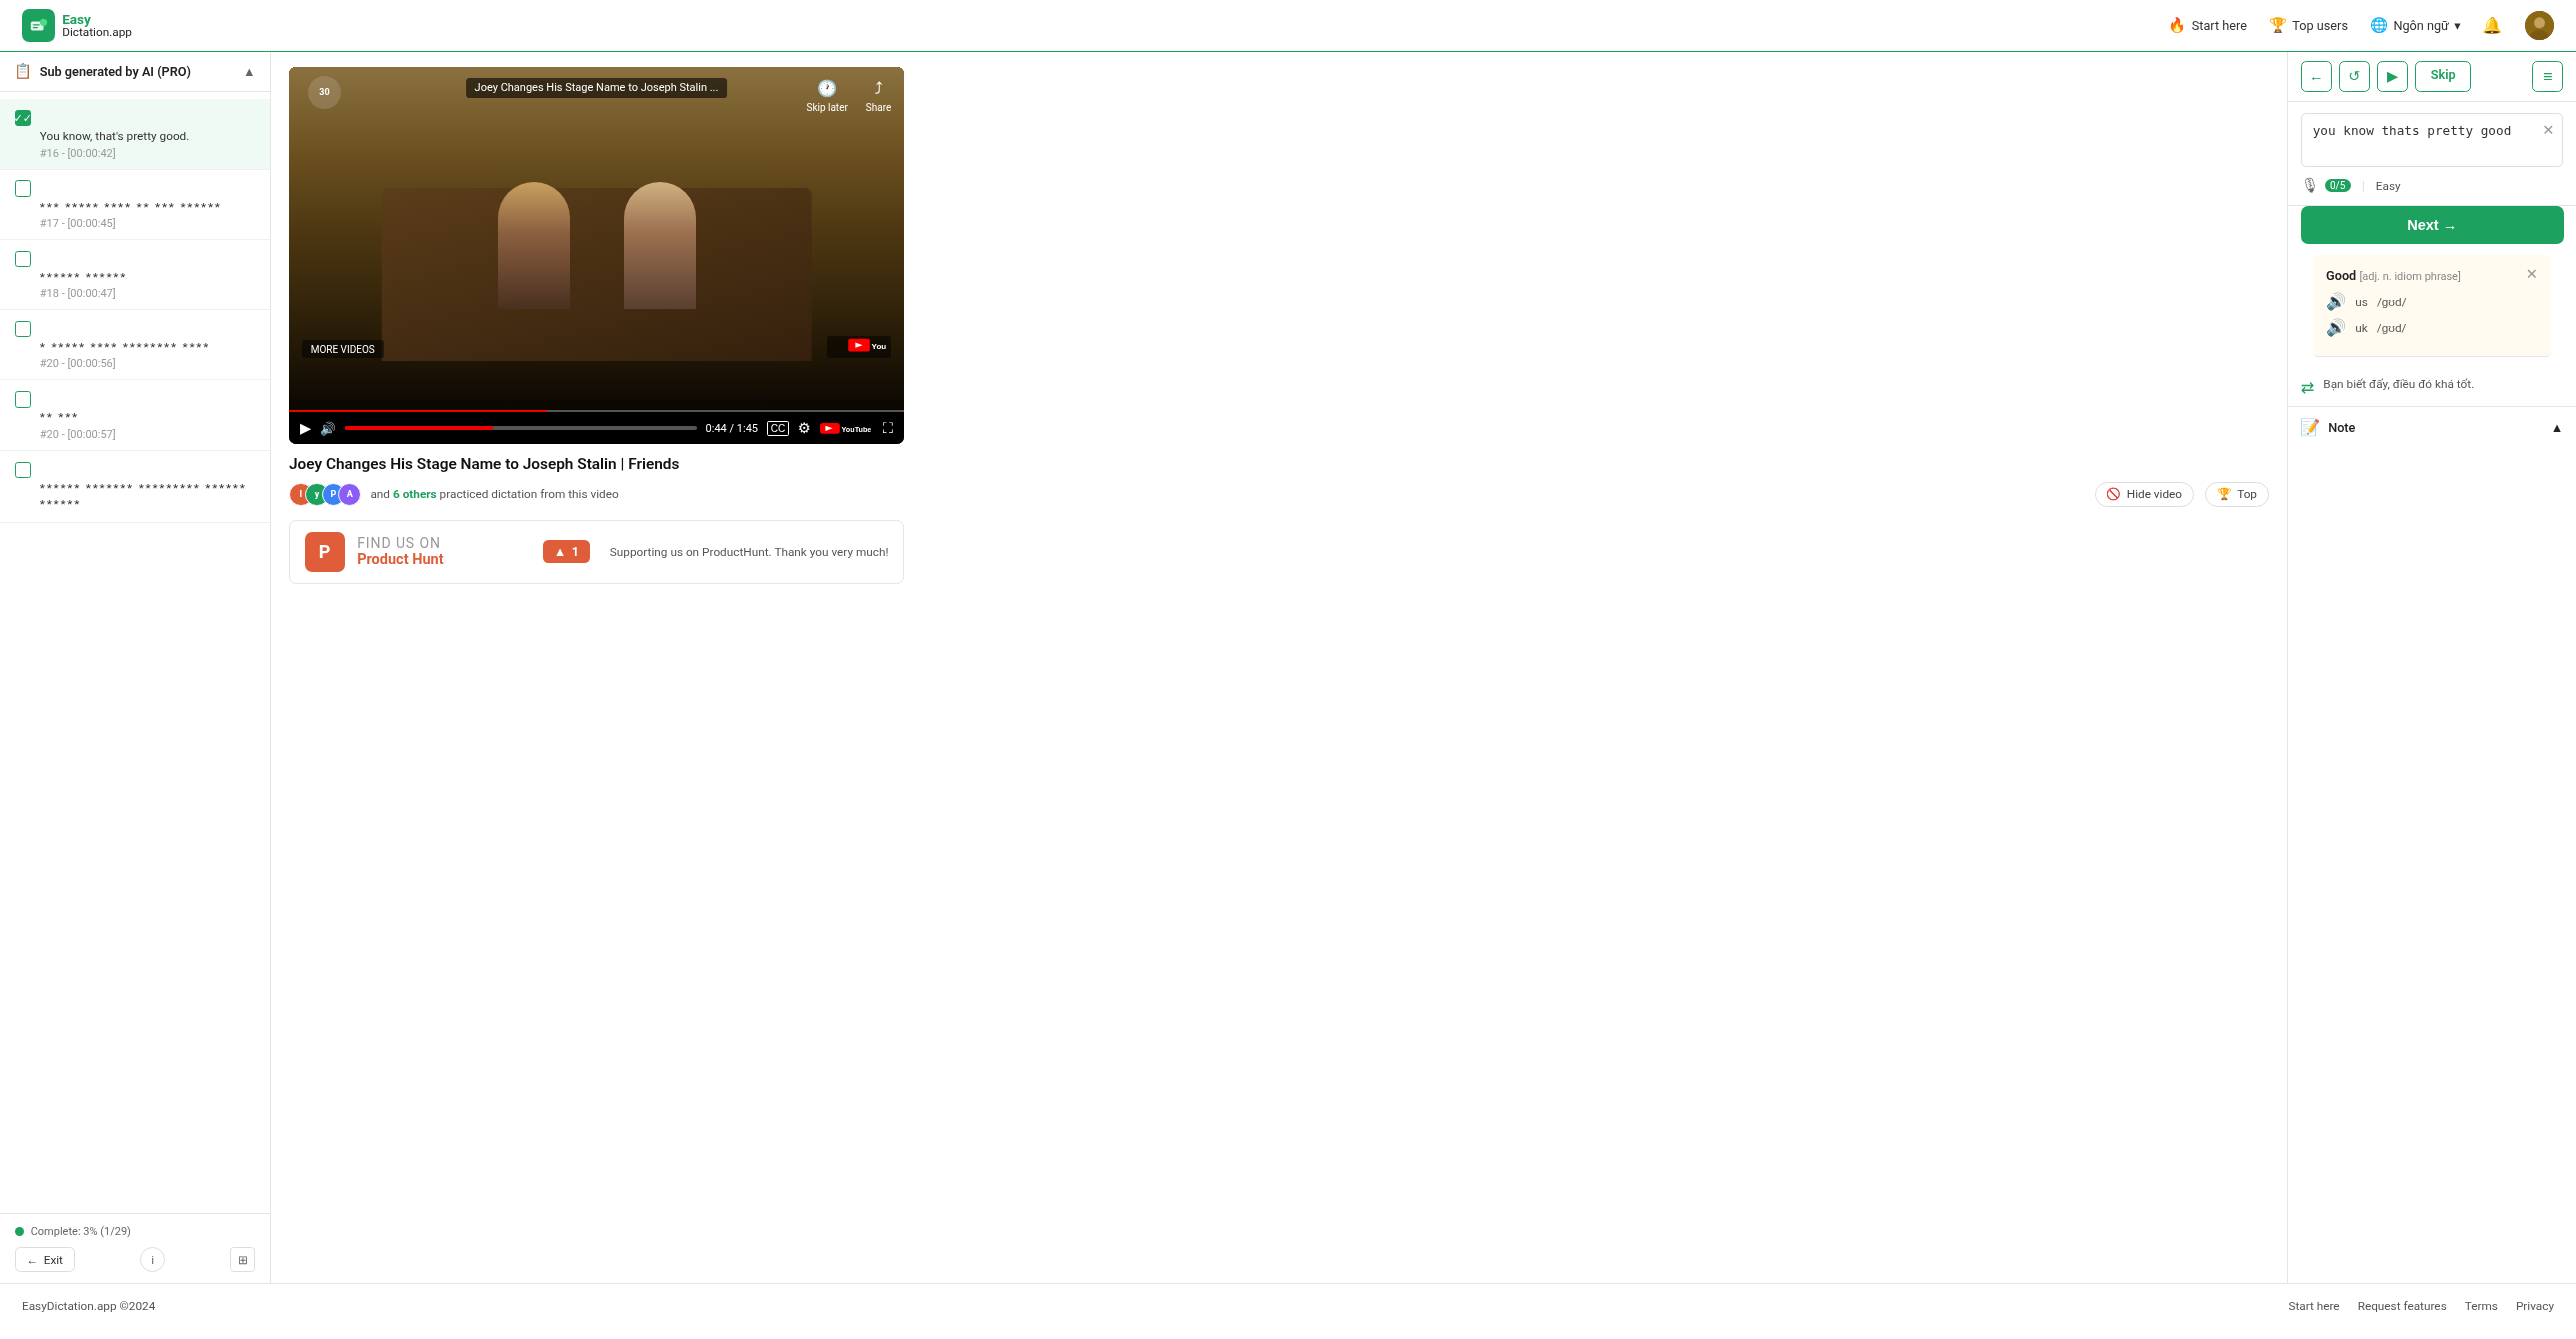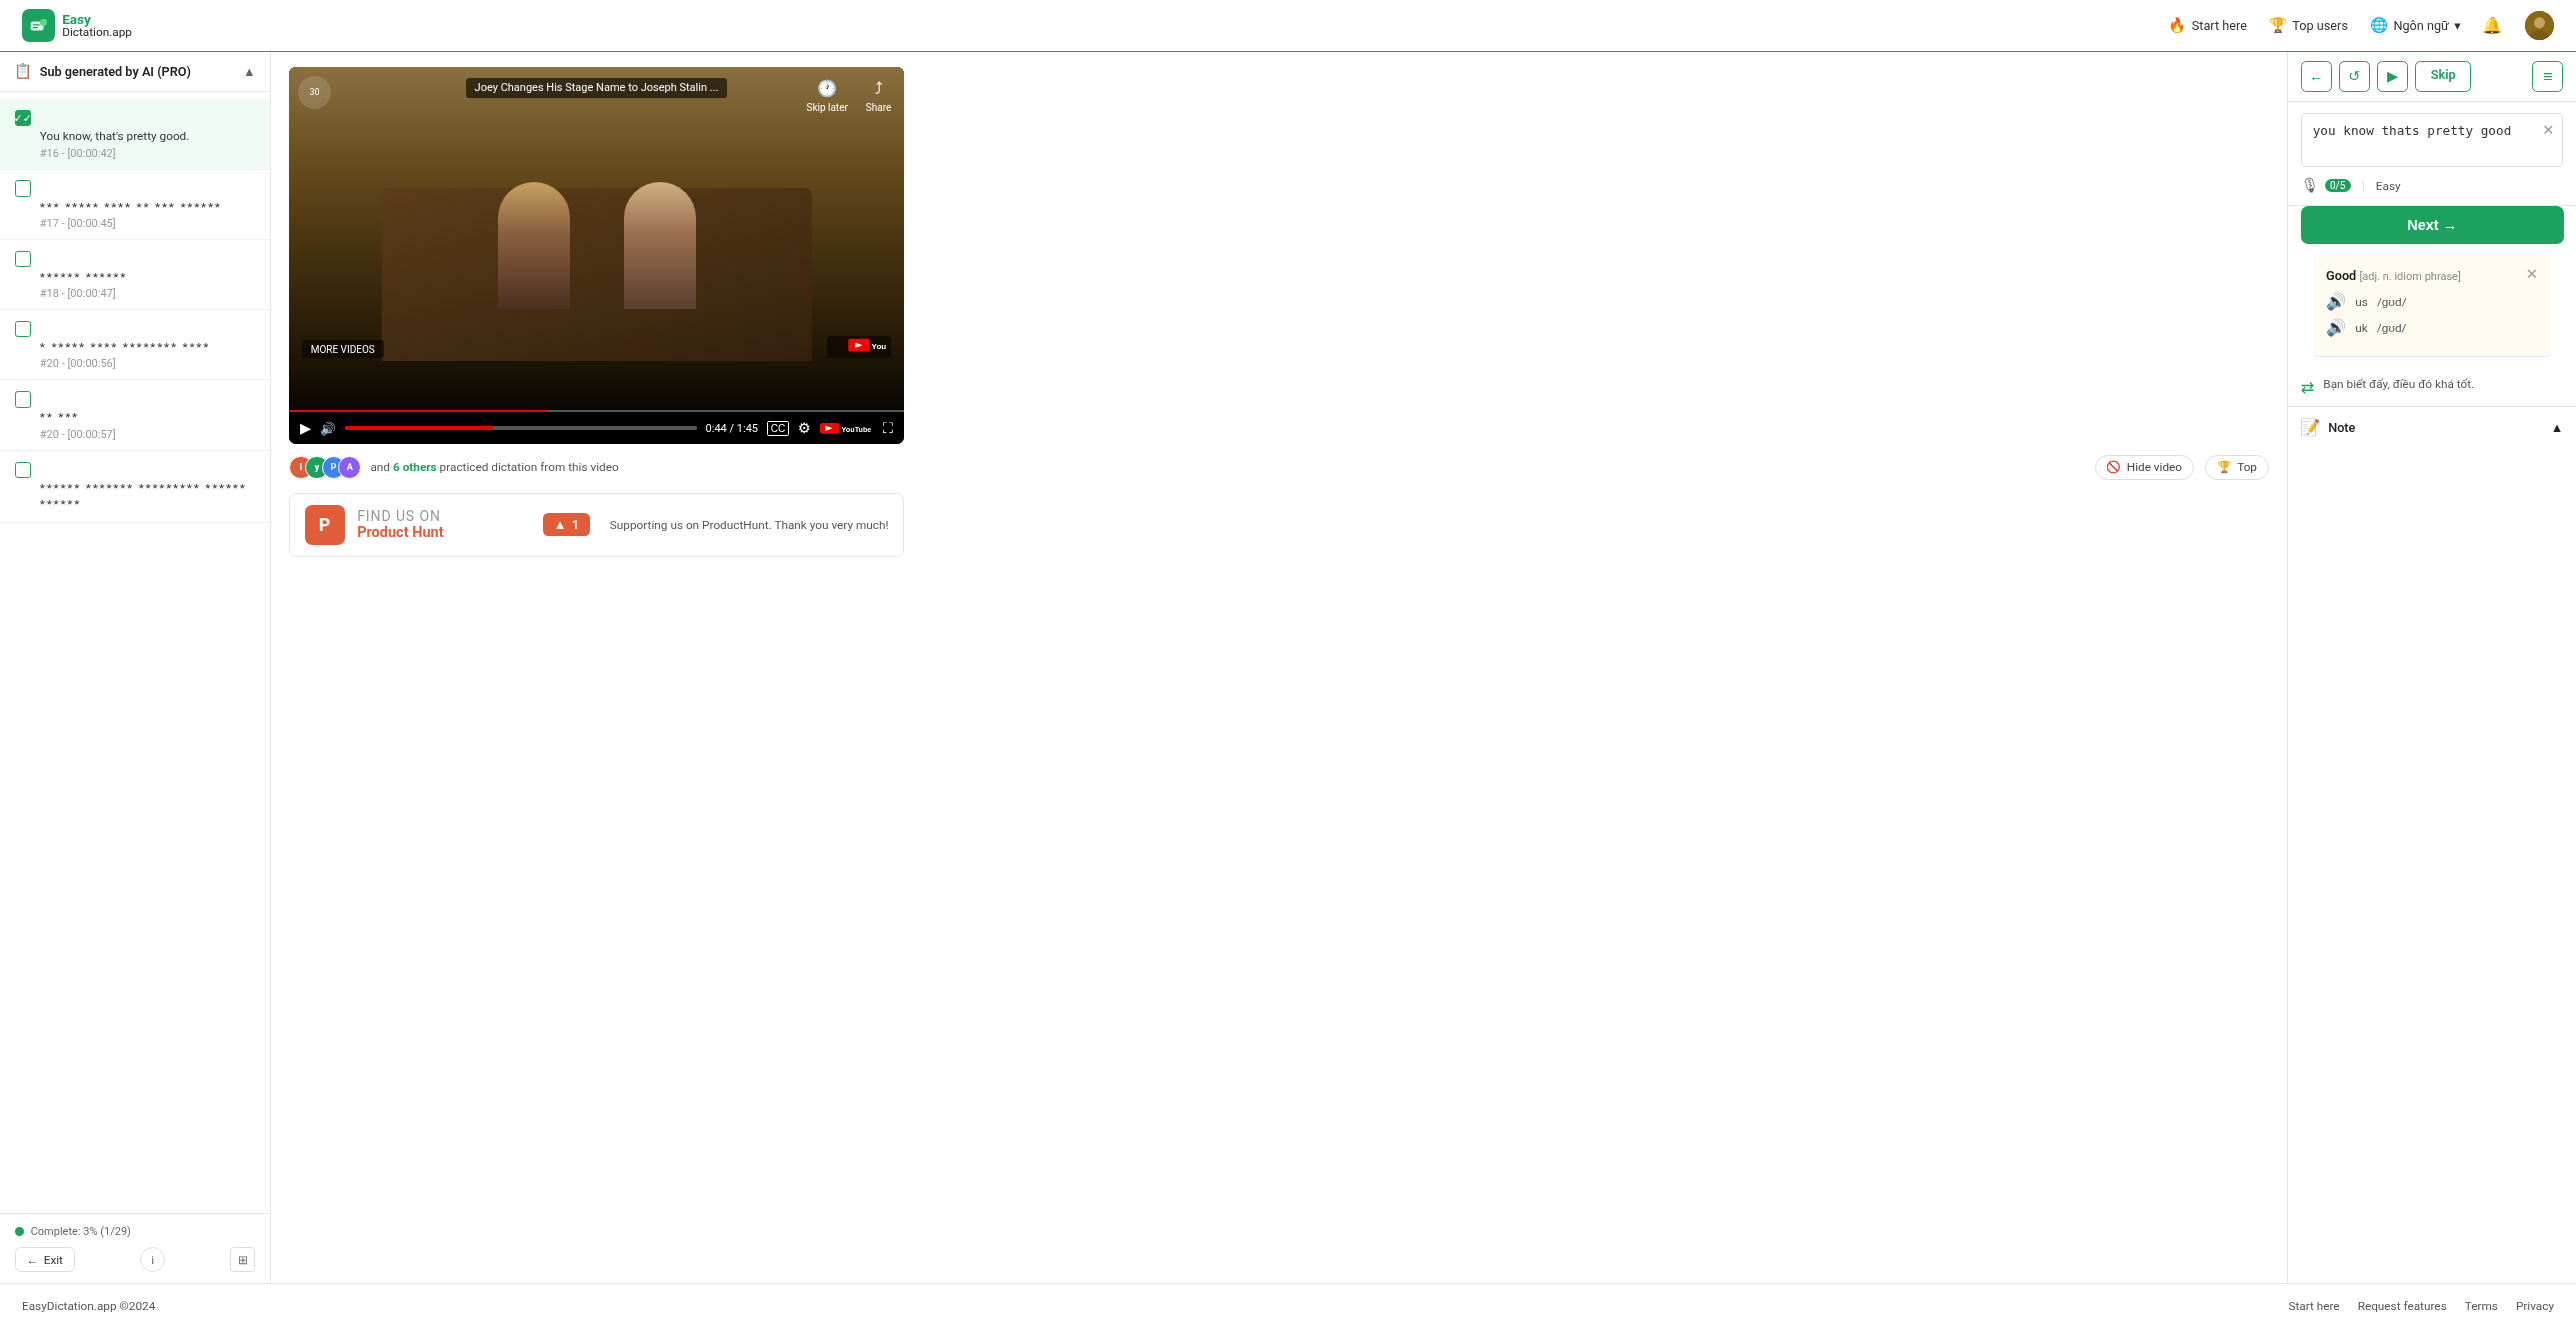--- a/index.html
+++ b/index.html
@@ -278,7 +278,7 @@
     .video-logo {
       position: absolute;
       top: 9px;
-      left: 9px;
+      left: 19px;
       width: 33px;
       height: 33px;
       background: rgba(255,255,255,0.15);
@@ -288,7 +288,7 @@
       justify-content: center;
       color: #fff;
       font-size: 9px;
-      font-weight: normal;
+      font-weight: bold;
     }
     .video-actions {
       position: absolute;

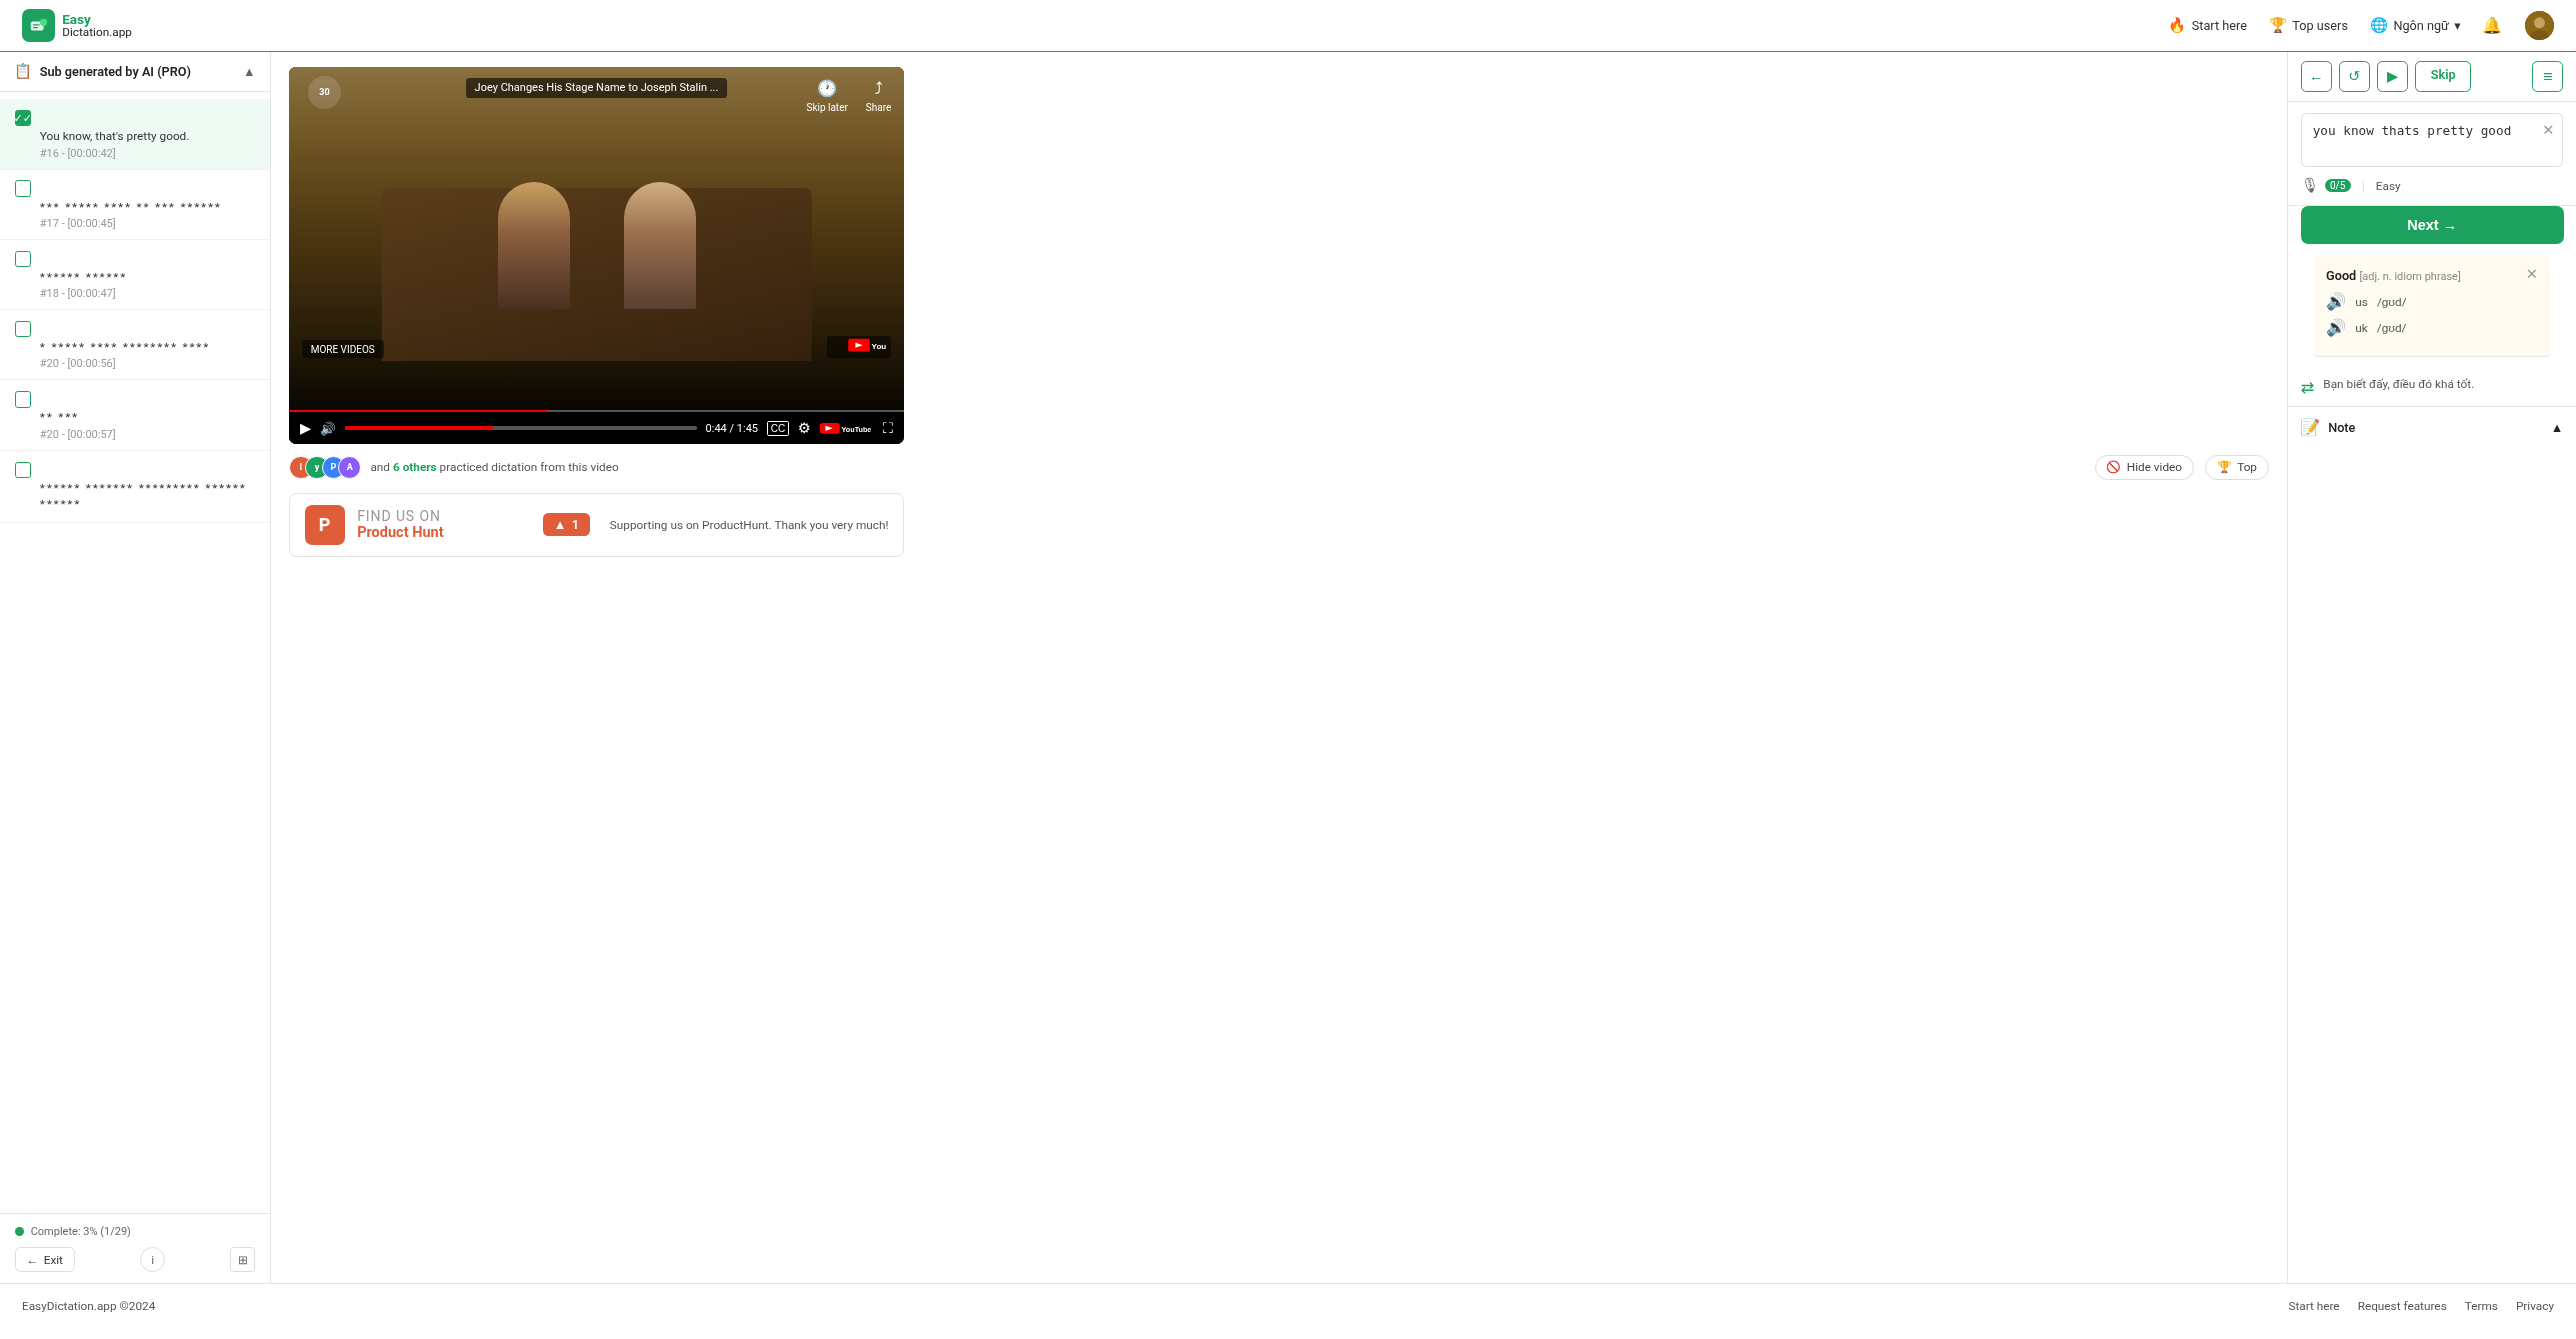--- a/index.html
+++ b/index.html
@@ -884,6 +884,7 @@
     </div>
 
     <div class="video-info">
+      <div class="video-title">Joey Changes His Stage Name to Joseph Stalin | Friends</div>
       <div class="video-meta">
         <div class="video-meta-left">
           <div class="avatars-group">

